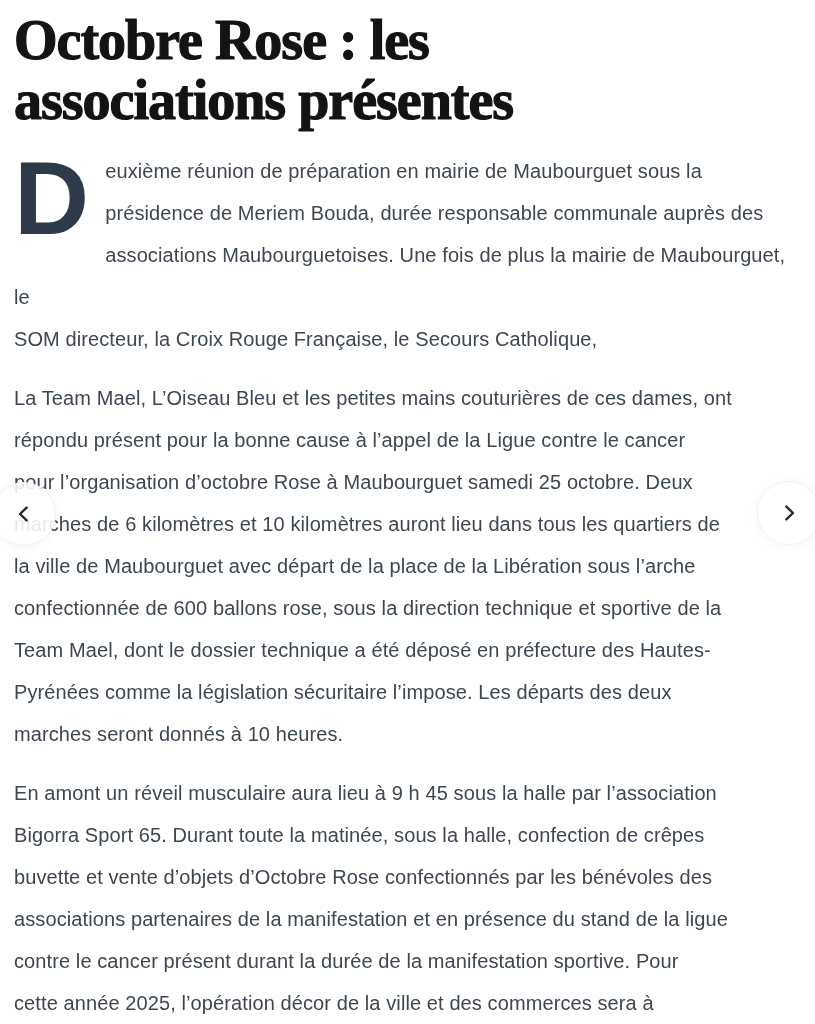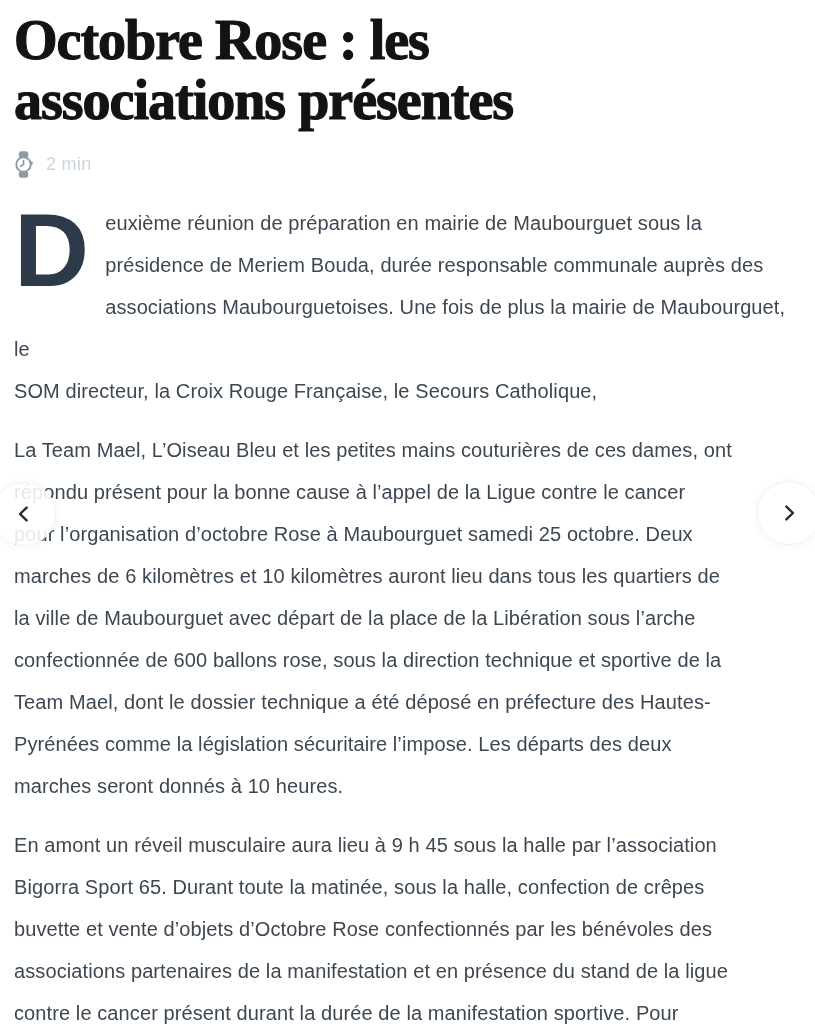--- a/index.html
+++ b/index.html
@@ -96,16 +96,6 @@
     <h1 class="title">Octobre Rose : les
 associations présentes</h1>
 
-    <div class="meta">
-      <svg class="watch" viewBox="0 0 20 28" aria-hidden="true">
-        <rect x="5" y="0" width="10" height="7" rx="2.5" fill="var(--icon)"></rect>
-        <rect x="5" y="21" width="10" height="7" rx="2.5" fill="var(--icon)"></rect>
-        <rect x="16.6" y="10.6" width="3" height="4" rx="1.2" fill="var(--icon)"></rect>
-        <circle cx="10" cy="14" r="7.6" fill="#ffffff" stroke="var(--icon)" stroke-width="2"></circle>
-        <path d="M10 14 L10 9.8 M10 14 L7 15.8" stroke="var(--icon)" stroke-width="1.8" stroke-linecap="round" fill="none"></path>
-      </svg>
-      <span class="meta-label">2 min</span>
-    </div>
 
     <p class="para"><span class="dropcap">D</span><span class="ptext">euxième réunion de préparation en mairie de Maubourguet sous la
 présidence de Meriem Bouda, durée responsable communale auprès des

